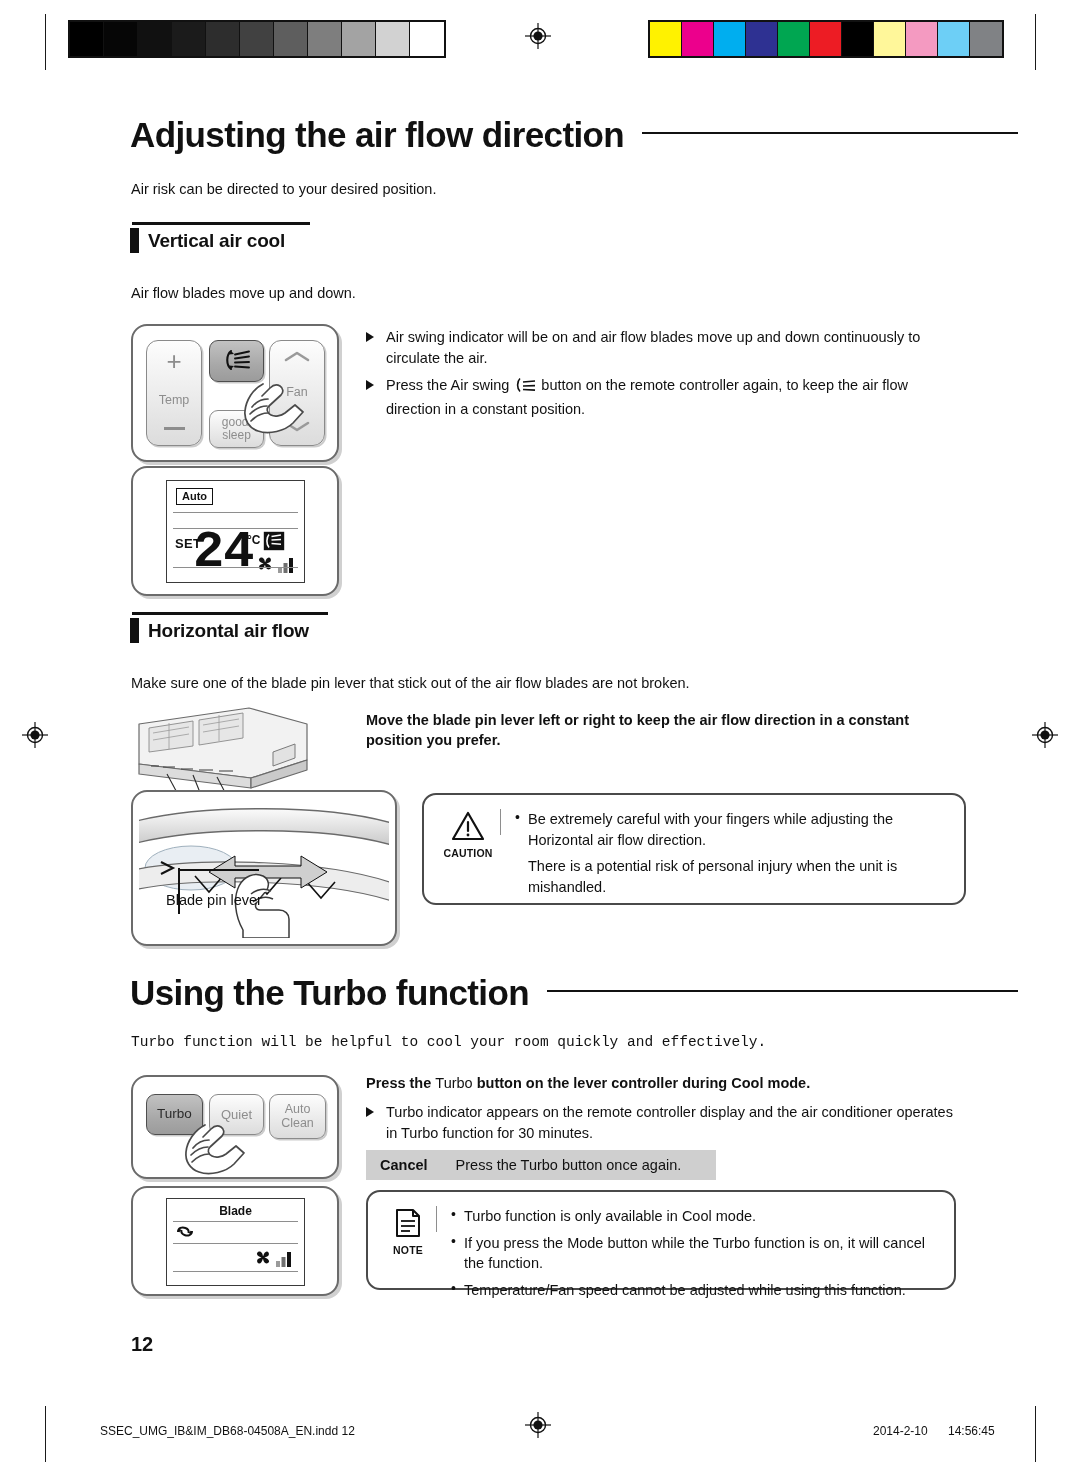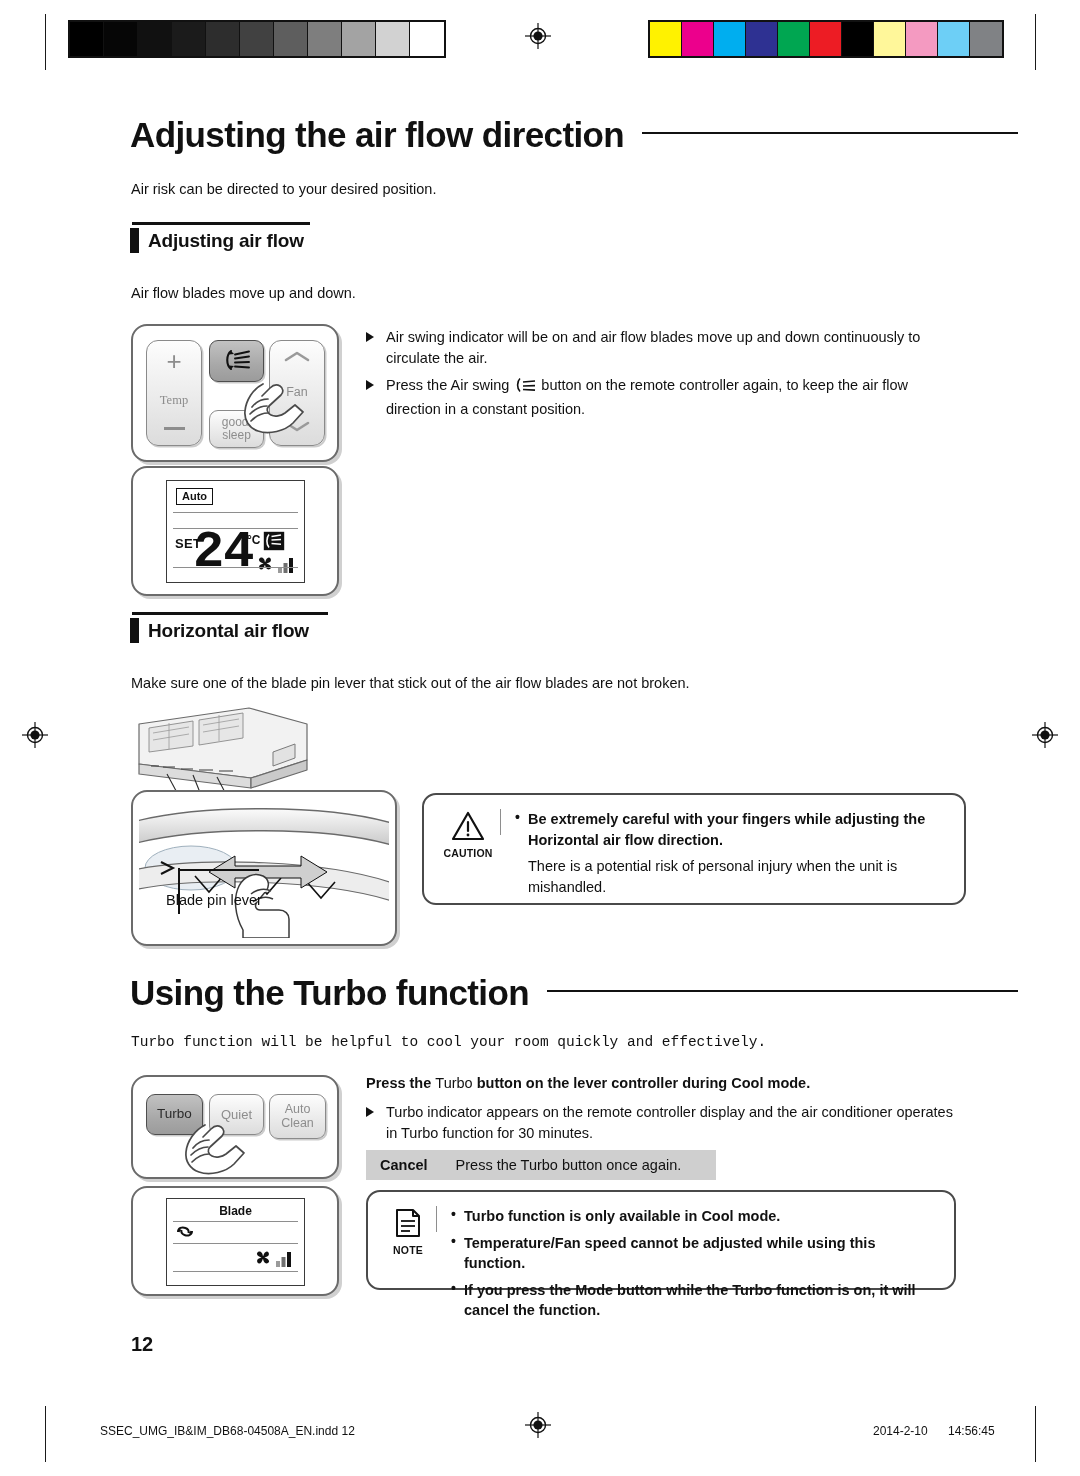--- a/index.html
+++ b/index.html
@@ -194,7 +194,7 @@
     <div class="h2rule"></div>
     <div class="h2row">
       <div class="h2bar"></div>
-      <div class="h2">Adjusting air flow</div>
+      <div class="h2">Vertical air cool</div>
     </div>
   </div>
   <div class="body-t" style="left:131px;top:283px;width:600px;">Air flow blades move up and down.</div>

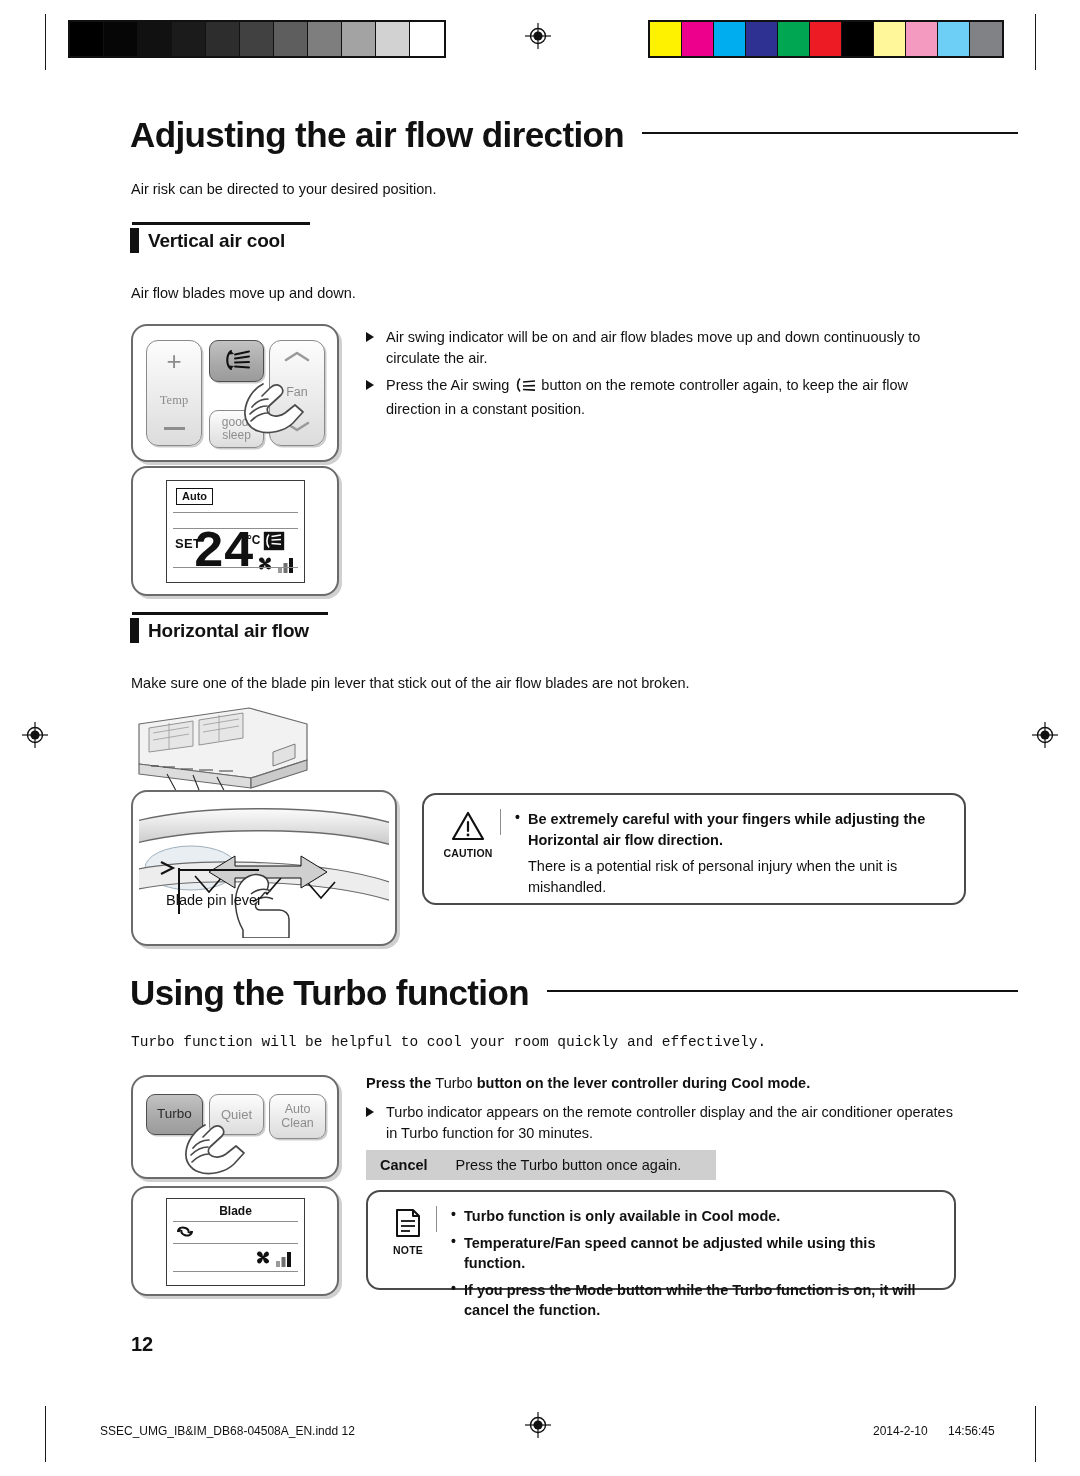--- a/index.html
+++ b/index.html
@@ -202,7 +202,7 @@
   <div class="panel" style="left:131px;top:324px;width:204px;height:134px;">
     <div class="btn tall" style="position:absolute;left:13px;top:14px;width:56px;height:106px;justify-content:space-between;padding:7px 0;box-sizing:border-box;">
       <span style="font-size:26px;line-height:1;">+</span>
-      <span style="font-size:12.5px;font-family:Liberation Serif, serif;">Temp</span>
+      <span style="font-size:12.5px;">Temp</span>
       <span style="display:block;width:21px;height:3px;background:#8d8d8d;margin-bottom:8px;"></span>
     </div>
 

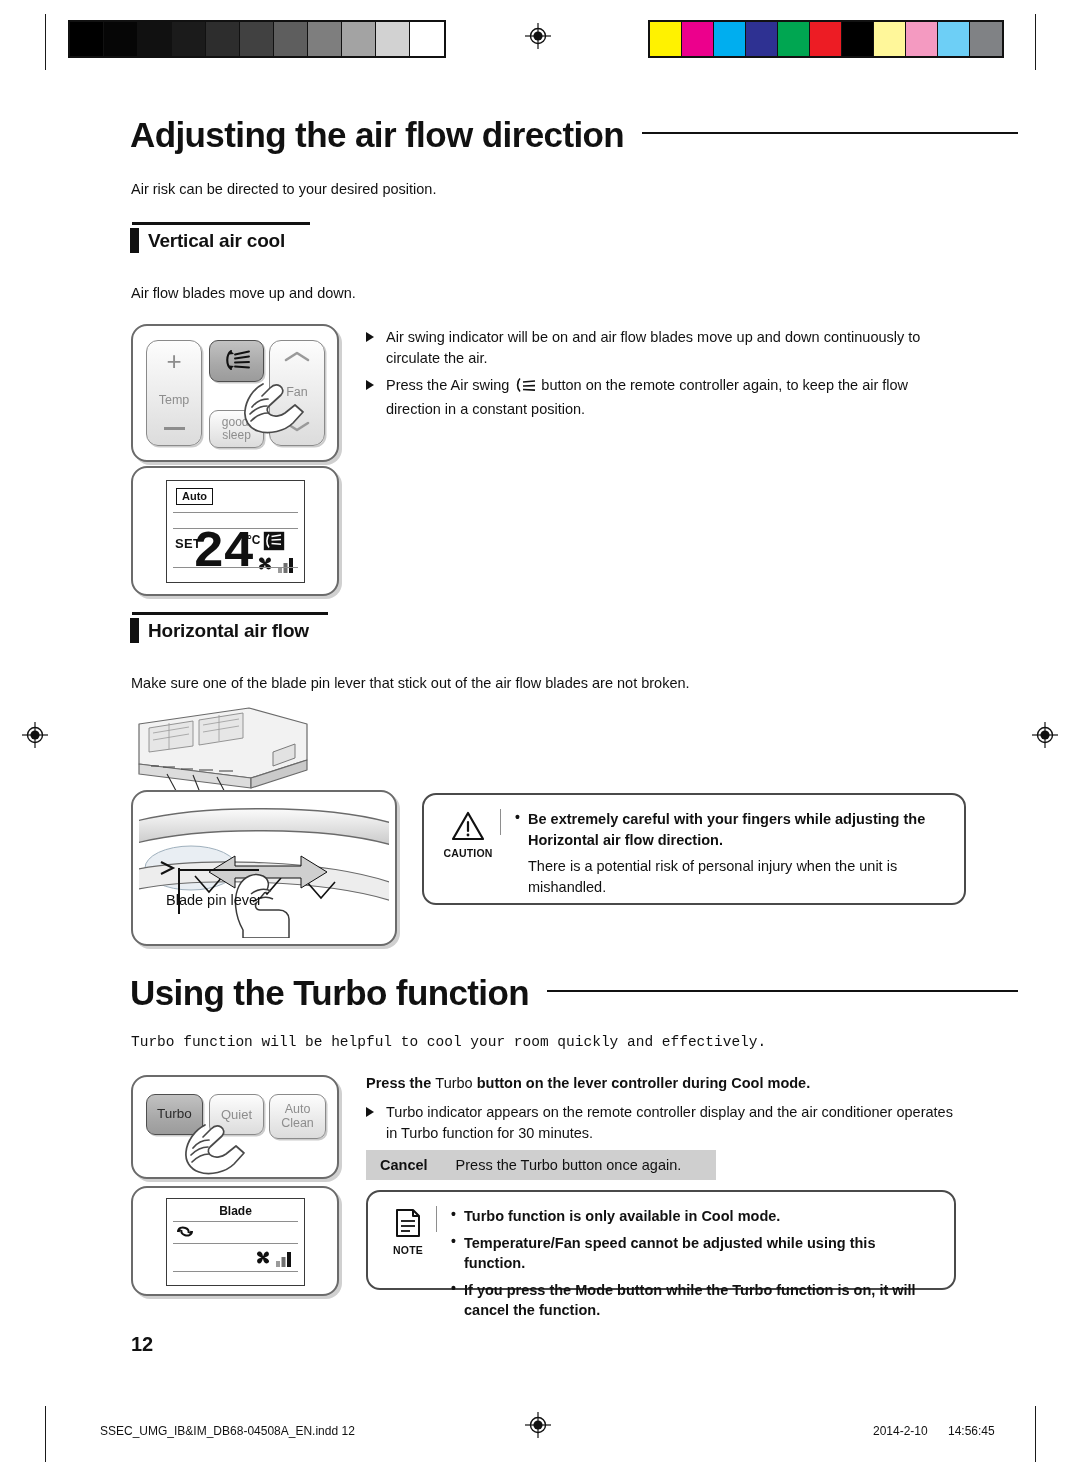--- a/index.html
+++ b/index.html
@@ -317,6 +317,7 @@
   </div>
   <div class="body-t" style="left:131px;top:673px;width:760px;">Make sure one of the blade pin lever that stick out of the air flow blades are not broken.</div>
 
+  <div class="lead" style="position:absolute;left:366px;top:710px;width:555px;">Move the blade pin lever left or right to keep the air flow direction in a constant position you prefer.</div>
 
   <span class="art" style="left:133px;top:702px;">
     <svg width="180" height="100" viewBox="0 0 180 100">

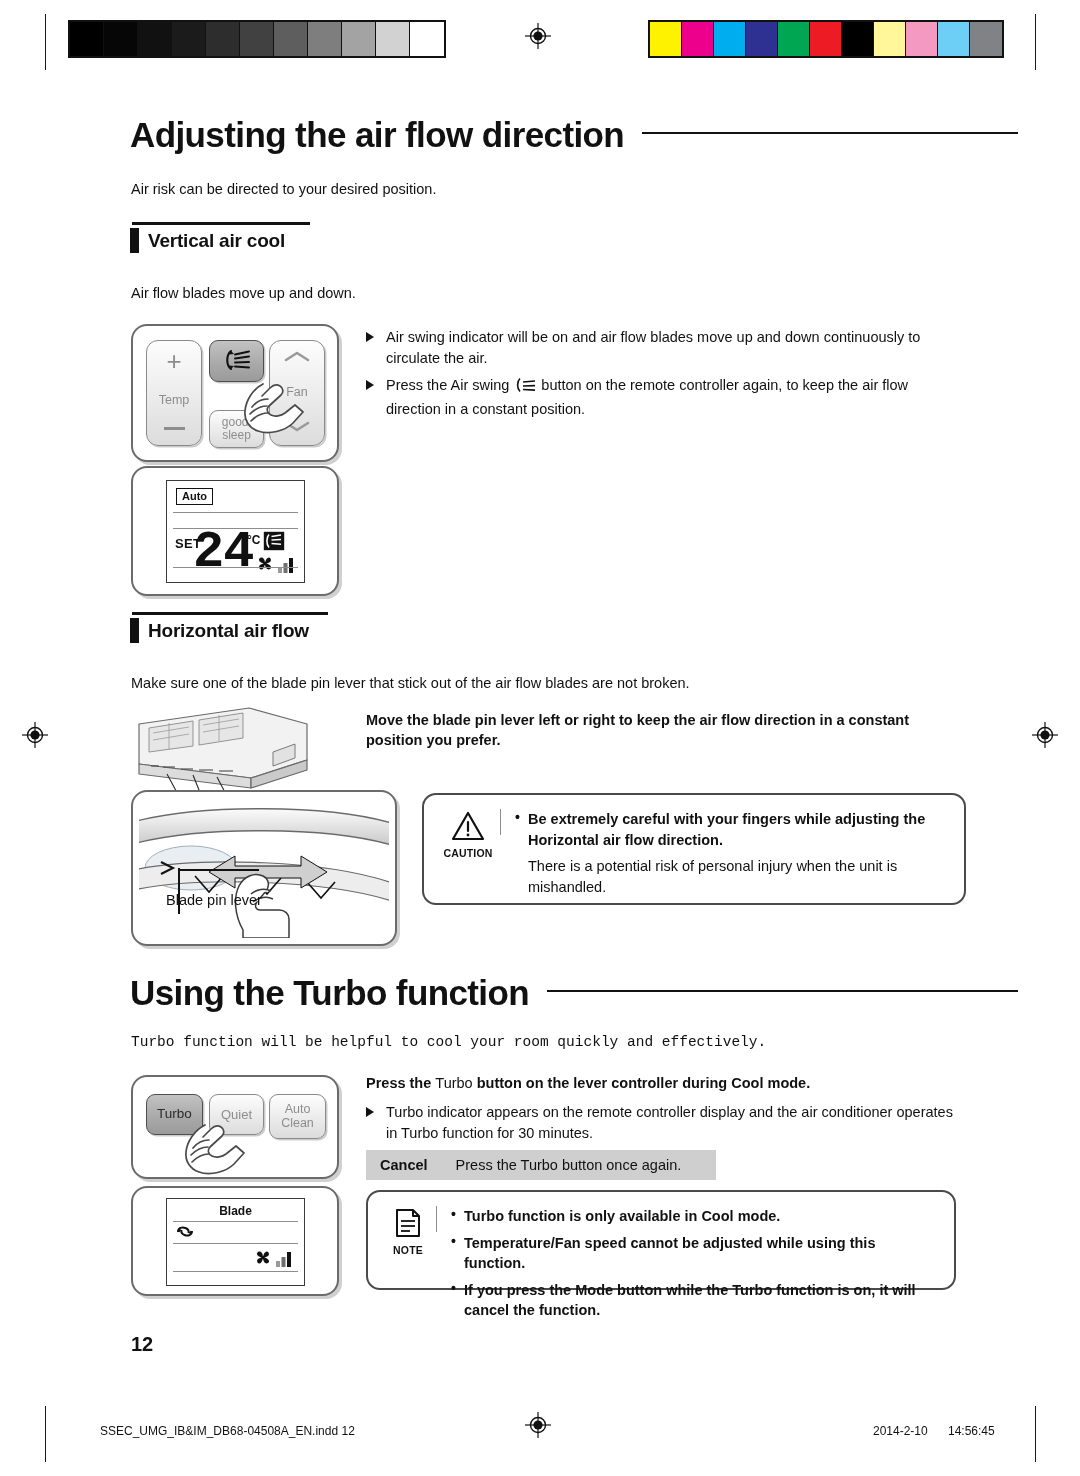--- a/index.html
+++ b/index.html
@@ -49,7 +49,7 @@
     position:absolute;left:0;top:5px;width:0;height:0;
     border-left:8px solid #111;border-top:5px solid transparent;border-bottom:5px solid transparent;
   }
-  .dotlist{list-style:none;margin:0;padding:0;font-weight:bold;}
+  .dotlist{list-style:none;margin:0;padding:0;}
   .dotlist li{position:relative;padding-left:15px;font-size:14.5px;line-height:1.42;margin-bottom:6px;}
   .dotlist li::before{content:"•";position:absolute;left:2px;top:-1px;font-size:14px;}
 

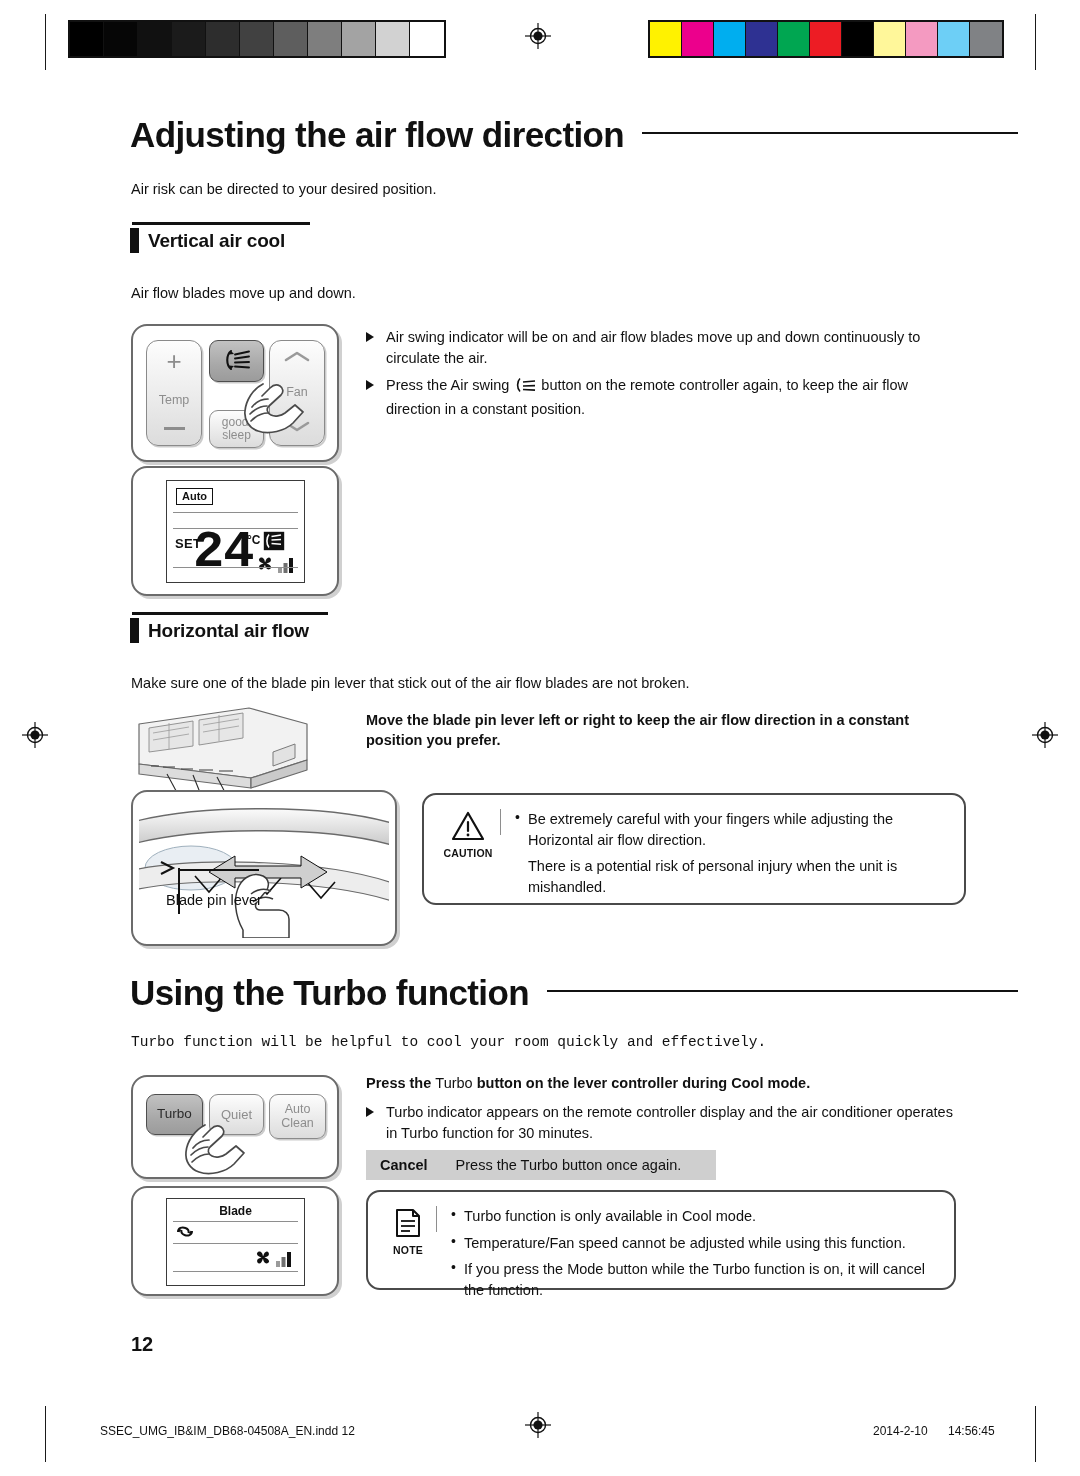--- a/index.html
+++ b/index.html
@@ -505,8 +505,8 @@
     <div class="body">
       <ul class="dotlist">
         <li>Turbo function is only available in Cool mode.</li>
+        <li>If you press the Mode button while the Turbo function is on, it will cancel the function.</li>
         <li>Temperature/Fan speed cannot be adjusted while using this function.</li>
-        <li>If you press the Mode button while the Turbo function is on, it will cancel the function.</li>
       </ul>
     </div>
   </div>

